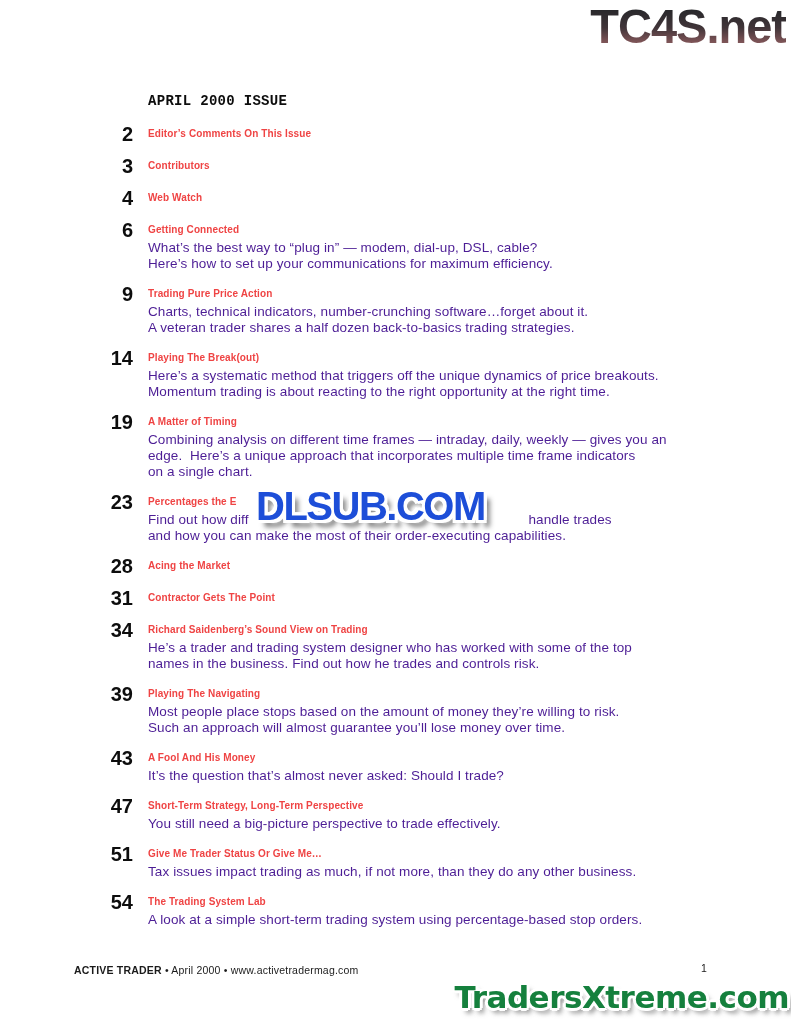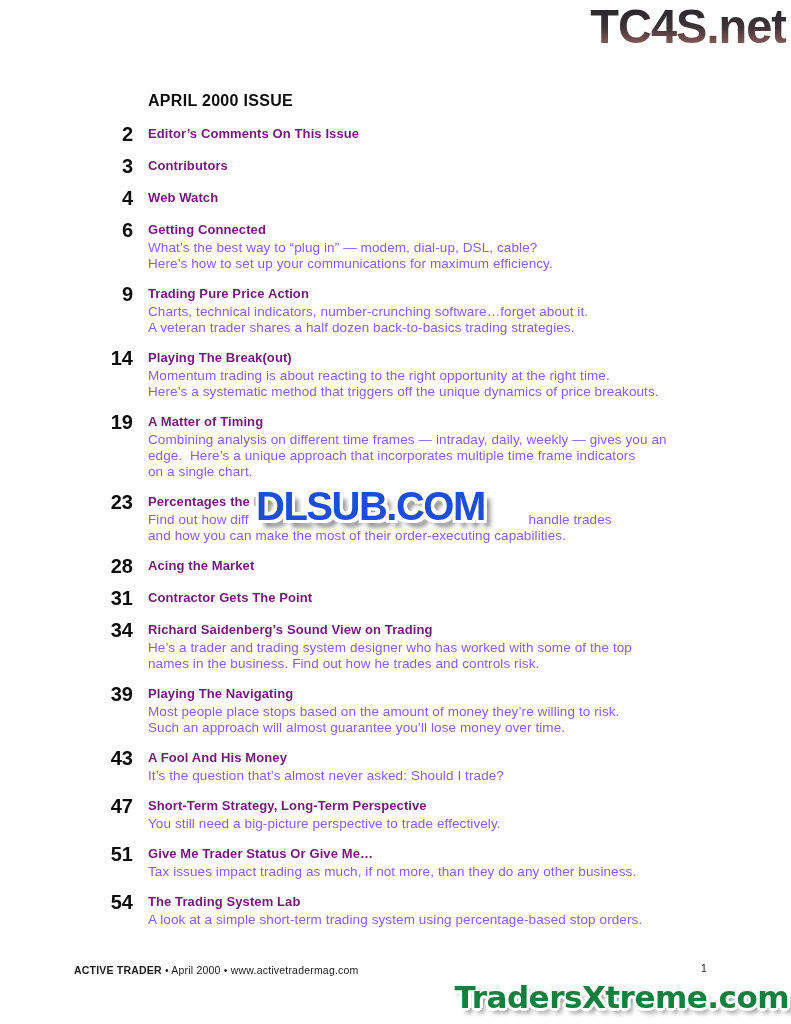--- a/index.html
+++ b/index.html
@@ -9,8 +9,8 @@
     margin:0 auto;
   }
   .content{position:absolute;left:48px;top:91px;right:30px;}
-  .heading{font-size:16px;font-weight:bold;letter-spacing:.3px;line-height:20px;
-    margin:0 0 13px 100px;color:#0d0d0d;}
+  .heading{font-size:14px;font-weight:bold;letter-spacing:.3px;line-height:20px;
+    margin:0 0 13px 100px;color:#0d0d0d;font-family:Liberation Mono, monospace;}
   .entry{display:grid;grid-template-columns:100px 1fr;margin-bottom:12px;}
   .entry-num{font-size:20px;font-weight:bold;line-height:20px;text-align:right;
     padding-right:15px;color:#0d0d0d;}

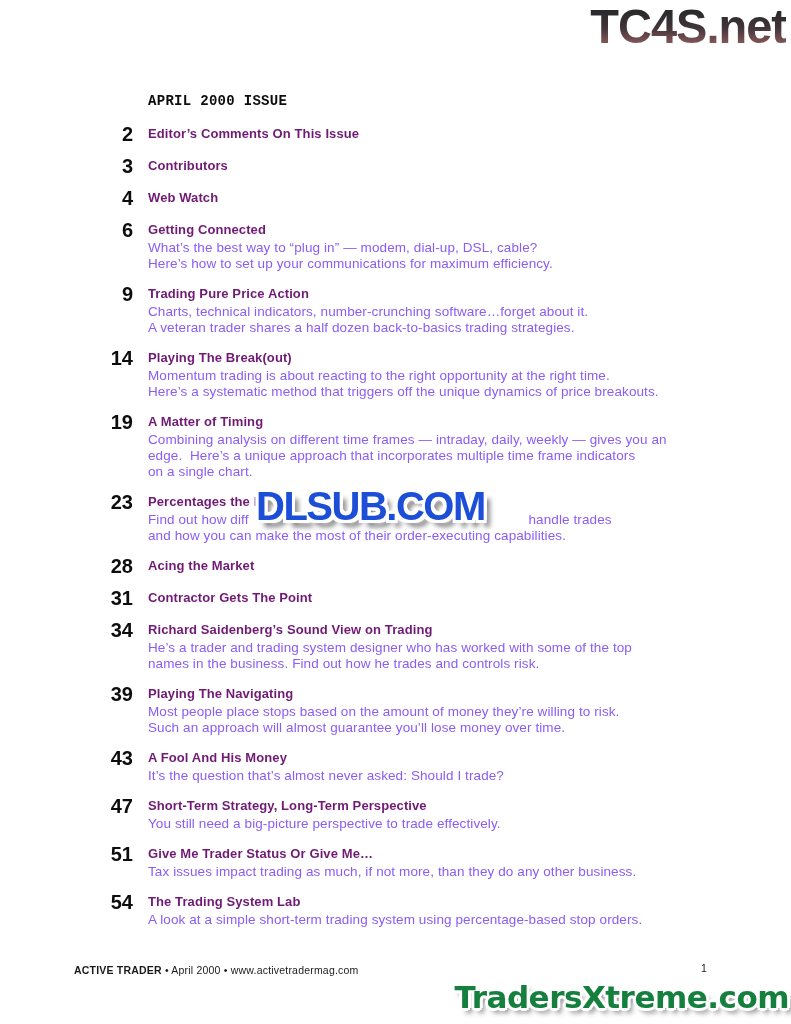--- a/index.html
+++ b/index.html
@@ -14,7 +14,7 @@
   .entry{display:grid;grid-template-columns:100px 1fr;margin-bottom:12px;}
   .entry-num{font-size:20px;font-weight:bold;line-height:20px;text-align:right;
     padding-right:15px;color:#0d0d0d;}
-  .entry-title{font-size:13px;font-weight:bold;line-height:20px;letter-spacing:.1px;color:#701a75;}
+  .entry-title{font-size:10px;font-weight:bold;line-height:20px;letter-spacing:.1px;color:#ef4444;}
   .desc-line{font-size:13.5px;line-height:16px;color:#8b5cf6;letter-spacing:.1px;}
   .split-gap{display:inline-block;width:280px;}
   .footer{position:absolute;left:48px;top:964px;font-size:10.5px;color:#1a1a1a;letter-spacing:.2px;}

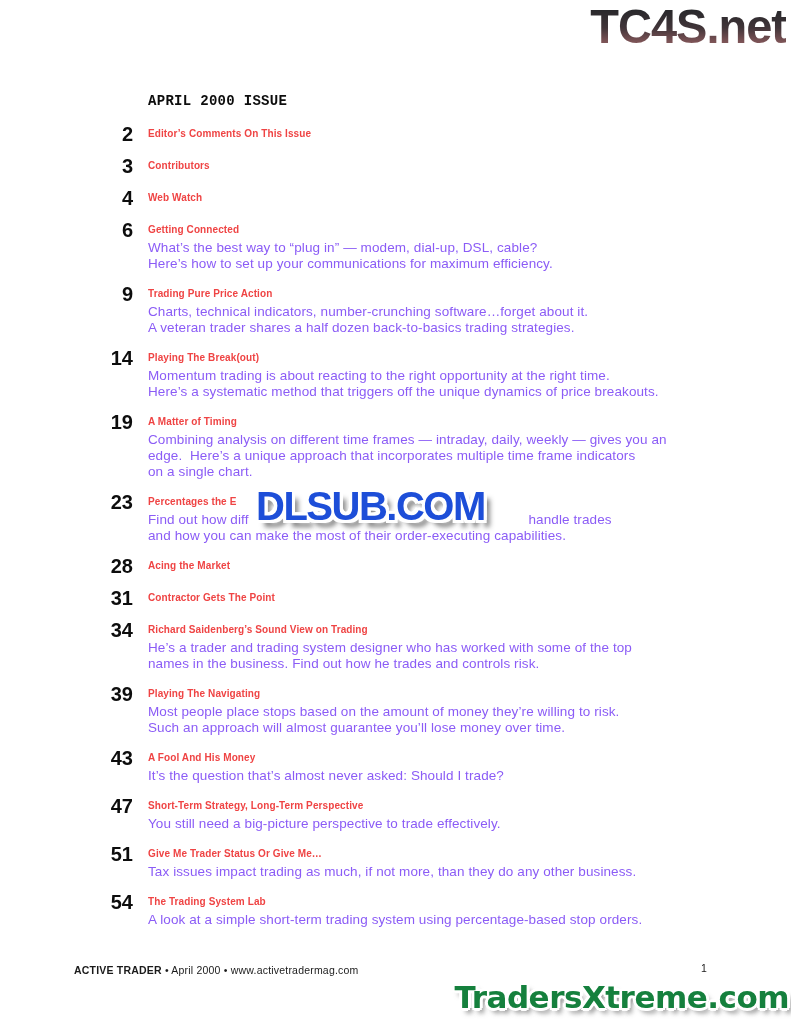--- a/index.html
+++ b/index.html
@@ -15,7 +15,7 @@
   .entry-num{font-size:20px;font-weight:bold;line-height:20px;text-align:right;
     padding-right:15px;color:#0d0d0d;}
   .entry-title{font-size:10px;font-weight:bold;line-height:20px;letter-spacing:.1px;color:#ef4444;}
-  .desc-line{font-size:13.5px;line-height:16px;color:#8b5cf6;letter-spacing:.1px;}
+  .desc-line{font-size:13.5px;line-height:16px;color:#4c1d95;letter-spacing:.1px;}
   .split-gap{display:inline-block;width:280px;}
   .footer{position:absolute;left:48px;top:964px;font-size:10.5px;color:#1a1a1a;letter-spacing:.2px;}
   .footer b{font-weight:bold;margin-left:26px;}

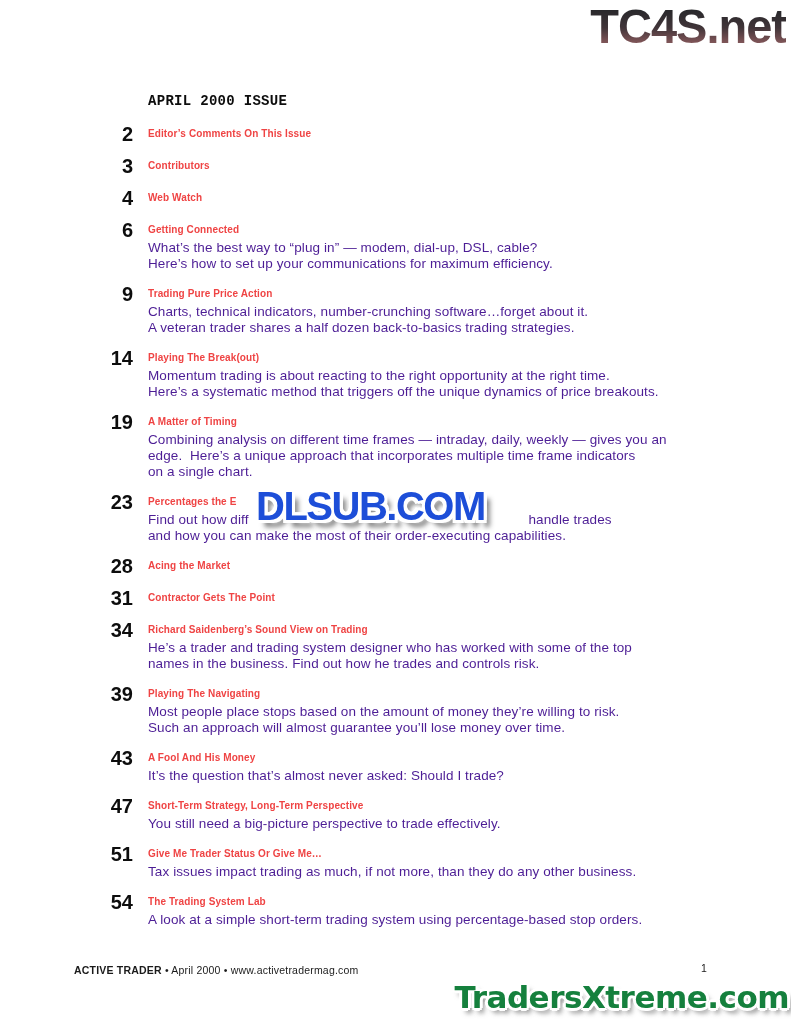--- a/index.html
+++ b/index.html
@@ -110,8 +110,8 @@
     <div>
       <div class="entry-title">Playing The Break(out)</div>
       <div>
+              <div class="desc-line">Here’s a systematic method that triggers off the unique dynamics of price breakouts.</div>
               <div class="desc-line">Momentum trading is about reacting to the right opportunity at the right time.</div>
-              <div class="desc-line">Here’s a systematic method that triggers off the unique dynamics of price breakouts.</div>
             </div>
     </div>
   </div>

